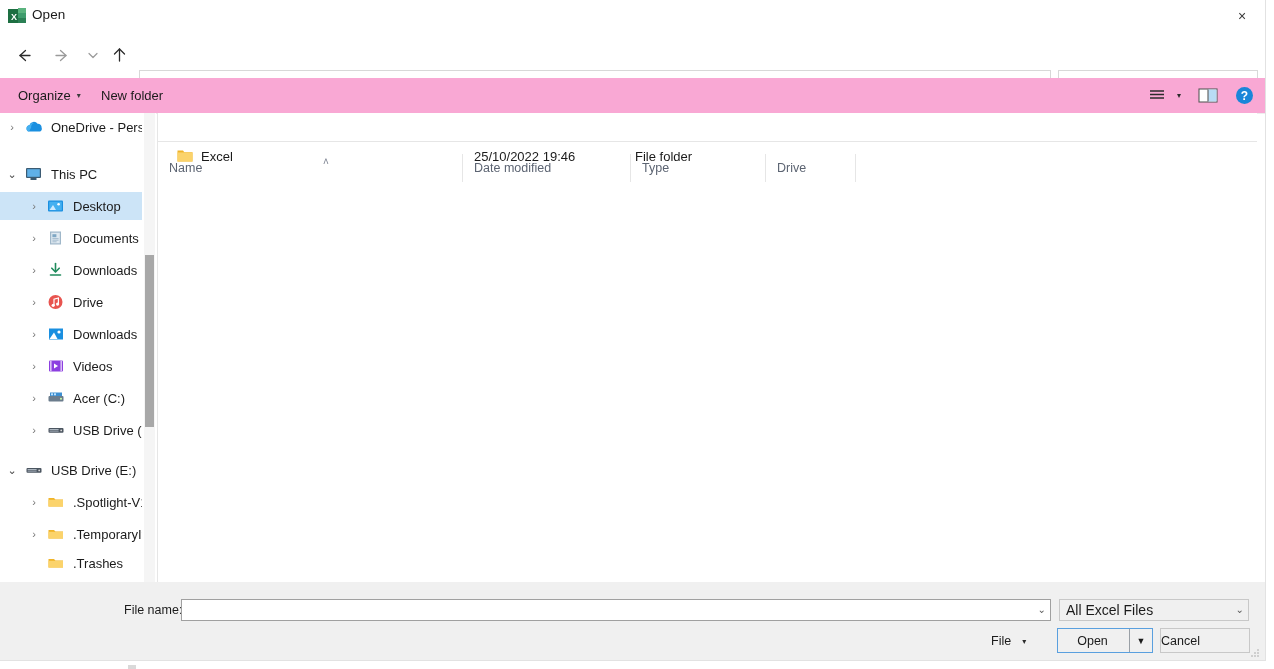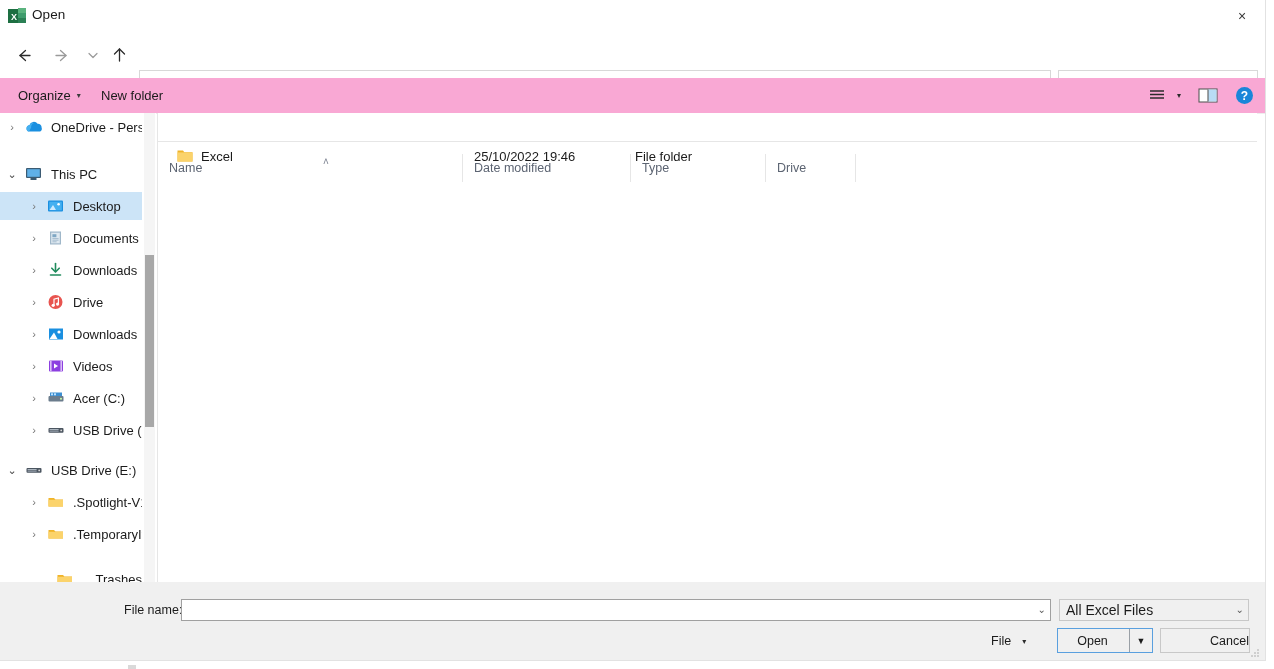--- a/index.html
+++ b/index.html
@@ -492,7 +492,7 @@
       <span class="tree-label">.TemporaryItems</span>
     </div>
 
-    <div class="tree-item" style="top:452px;justify-content:space-between;">
+    <div class="tree-item" style="top:436px;">
       <span class="tw" style="margin-left:22px;"></span>
       <span class="tree-ico">
         <svg width="20" height="18" viewBox="0 0 20 18">

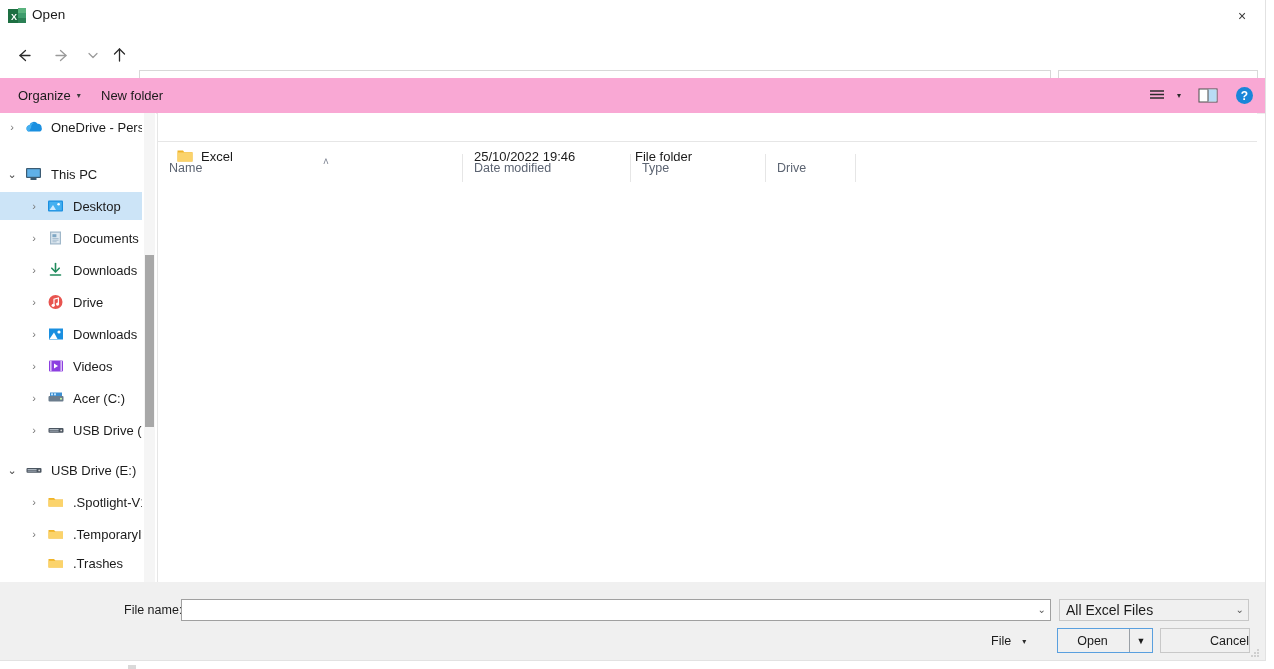--- a/index.html
+++ b/index.html
@@ -204,7 +204,7 @@
   .cancel-btn {
     position: absolute; left: 1160px; top: 628px; width: 90px; height: 25px;
     background: #f0f0f0; border: 1px solid #c8c8c8; box-sizing: border-box;
-    display: flex; align-items: center; justify-content: flex-end;
+    display: flex; align-items: center; justify-content: flex-start;
     font-size: 12.5px; color: #1b1b1b;
   }
   .grip {

